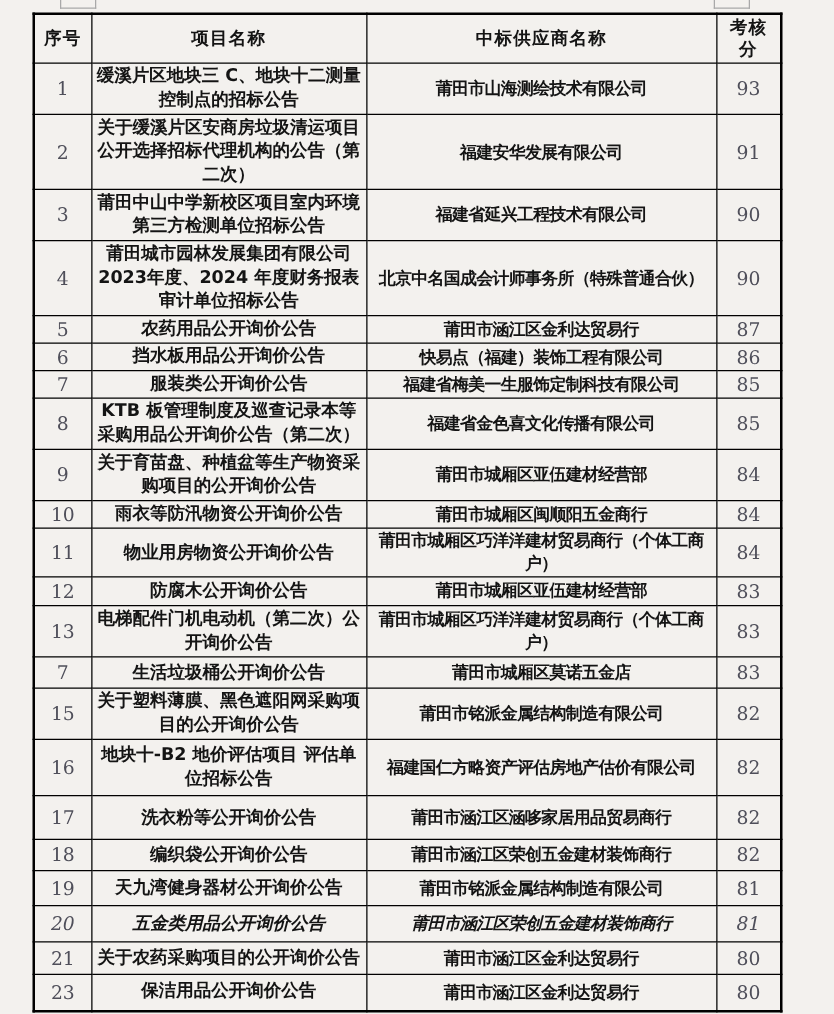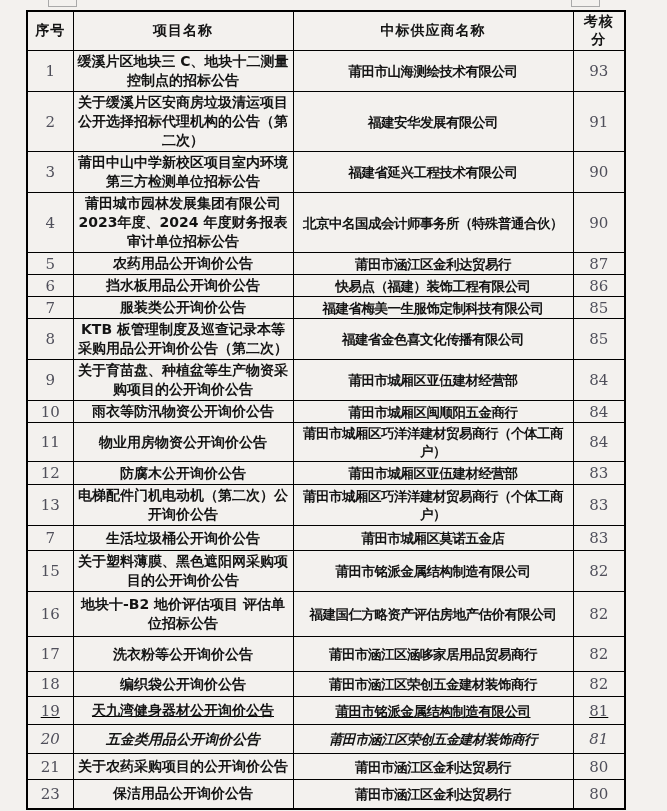--- a/index.html
+++ b/index.html
@@ -167,7 +167,7 @@
     <td class="supp">莆田市涵江区荣创五金建材装饰商行</td>
     <td class="num">82</td>
   </tr>
-      <tr style="height: 28px; text-decoration: underline;">
+      <tr style="height: 28px;">
     <td class="num">19</td>
     <td class="proj">天九湾健身器材公开询价公告</td>
     <td class="supp">莆田市铭派金属结构制造有限公司</td>

